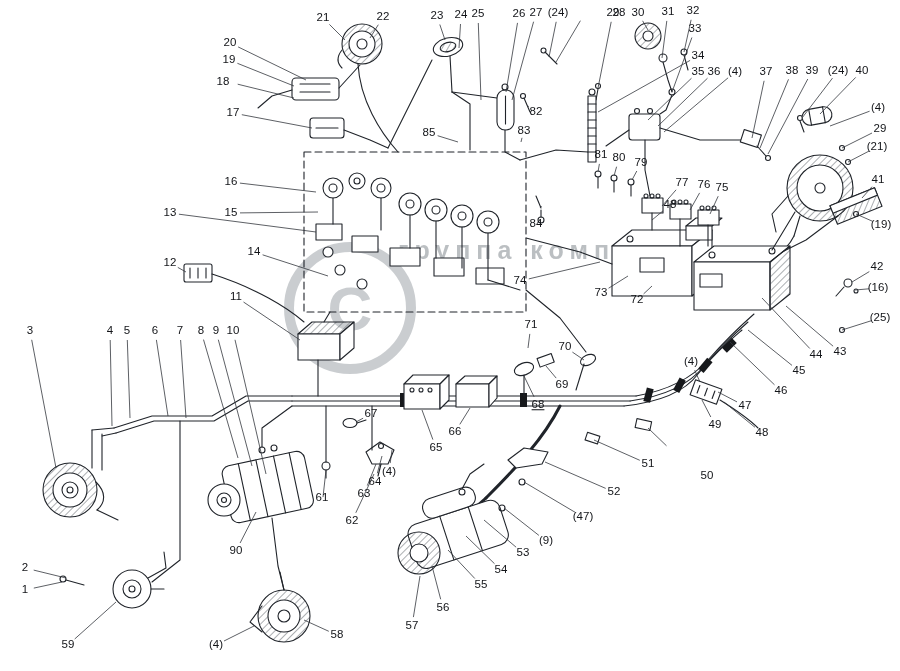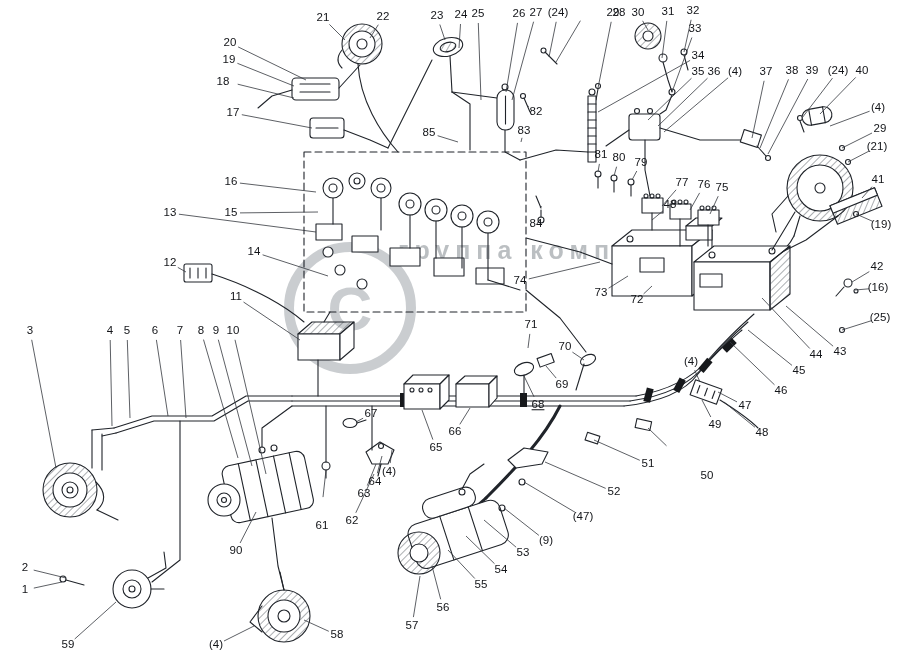--- a/index.html
+++ b/index.html
@@ -560,7 +560,7 @@
       <span class="callout" style="left: 229px; top: 60px;">19</span>
       <span class="callout" style="left: 230px; top: 43px;">20</span>
       <span class="callout" style="left: 236px; top: 551px;">90</span>
-      <span class="callout" style="left: 322px; top: 526px;">61</span>
+      <span class="callout" style="left: 322px; top: 498px;">61</span>
       <span class="callout" style="left: 352px; top: 521px;">62</span>
       <span class="callout" style="left: 364px; top: 494px;">63</span>
       <span class="callout" style="left: 375px; top: 482px;">64</span>

